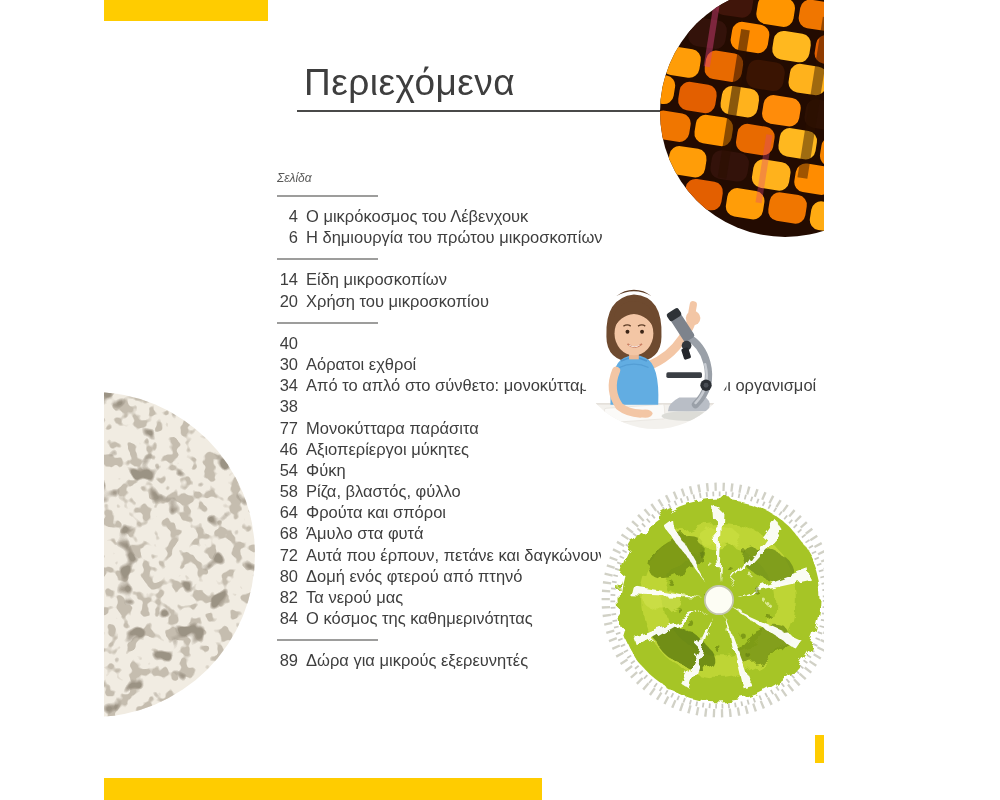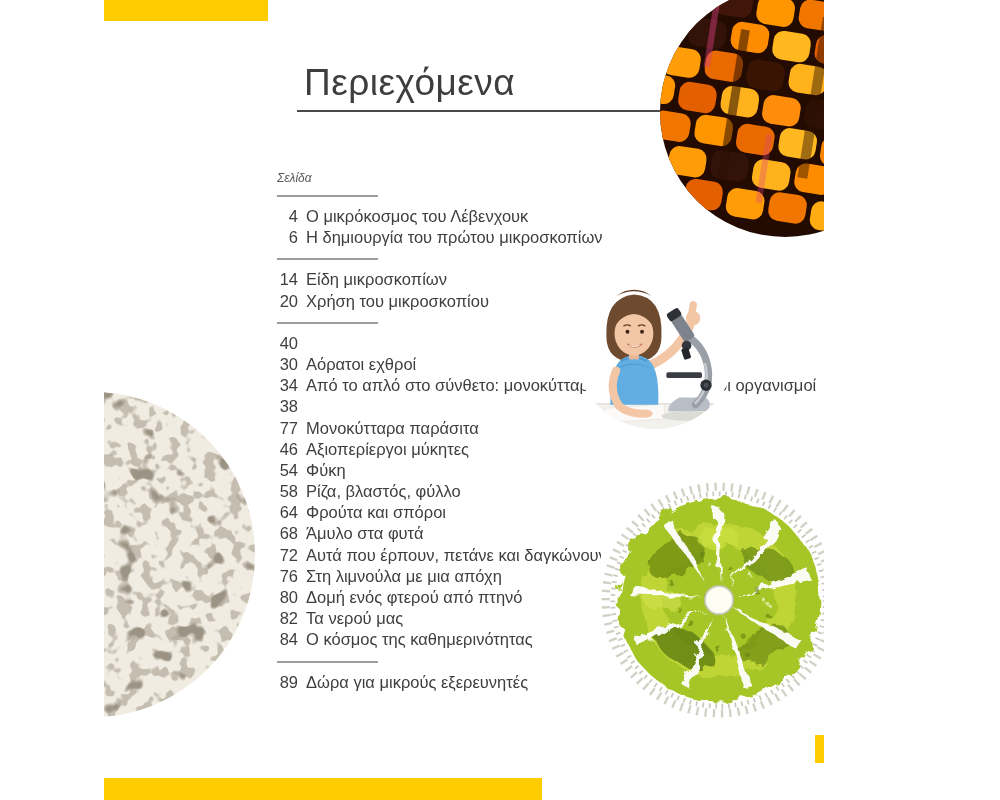--- a/index.html
+++ b/index.html
@@ -125,10 +125,6 @@
       <div class="toc-row">
         <span class="toc-num">72</span>
         <span class="toc-label">Αυτά που έρπουν, πετάνε και δαγκώνουν</span>
-      </div>
-      <div class="toc-row">
-        <span class="toc-num">76</span>
-        <span class="toc-label">Στη λιμνούλα με μια απόχη</span>
       </div>
       <div class="toc-row">
         <span class="toc-num">80</span>

